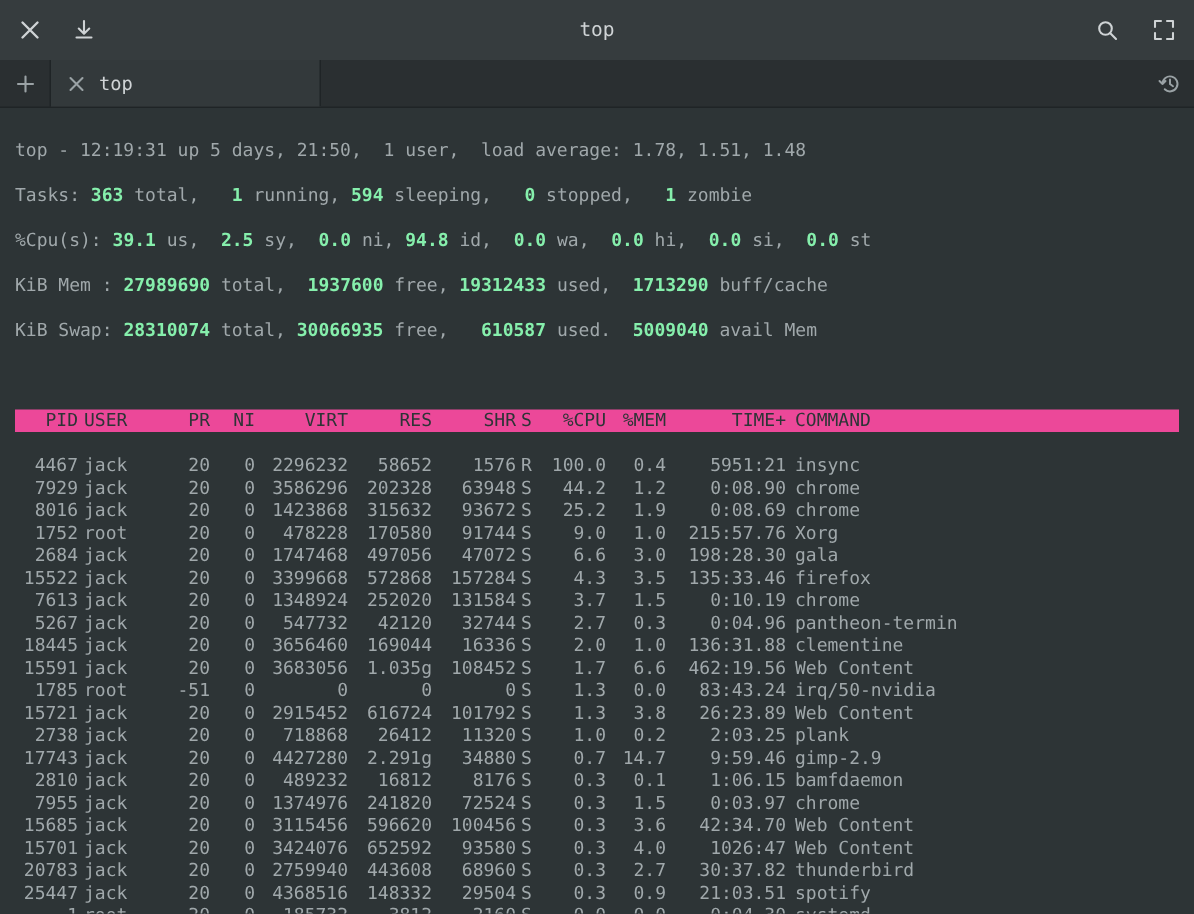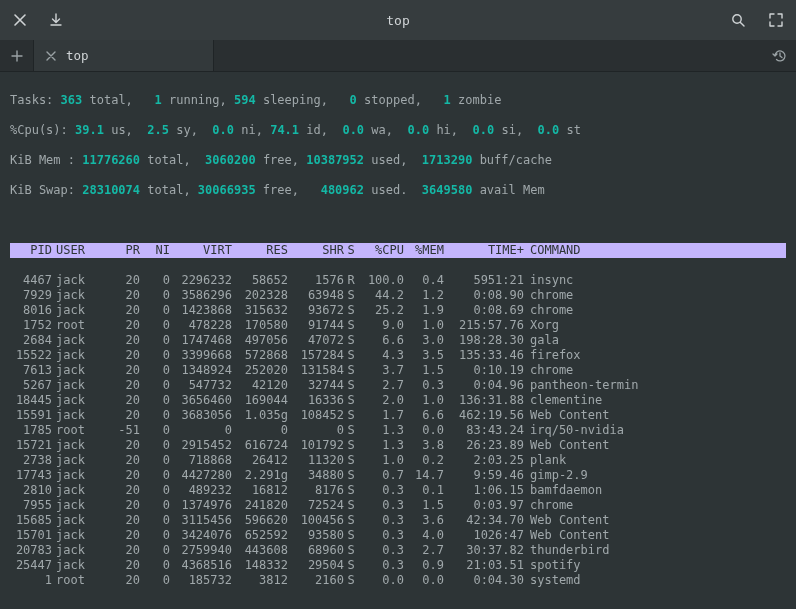--- a/index.html
+++ b/index.html
@@ -131,6 +131,7 @@
 </div>
 
 <div class="terminal">
+<span class="row">top - 12:19:31 up 5 days, 21:50,  1 user,  load average: 1.78, 1.51, 1.48</span>
 <span class="row">Tasks: <span class="bold">363</span> total,   <span class="bold">1</span> running, <span class="bold">594</span> sleeping,   <span class="bold">0</span> stopped,   <span class="bold">1</span> zombie</span>
 <span class="row">%Cpu(s): <span class="bold">39.1</span> us,  <span class="bold">2.5</span> sy,  <span class="bold">0.0</span> ni, <span class="bold">74.1</span> id,  <span class="bold">0.0</span> wa,  <span class="bold">0.0</span> hi,  <span class="bold">0.0</span> si,  <span class="bold">0.0</span> st</span>
 <span class="row">KiB Mem : <span class="bold">11776260</span> total,  <span class="bold">3060200</span> free, <span class="bold">10387952</span> used,  <span class="bold">1713290</span> buff/cache</span>

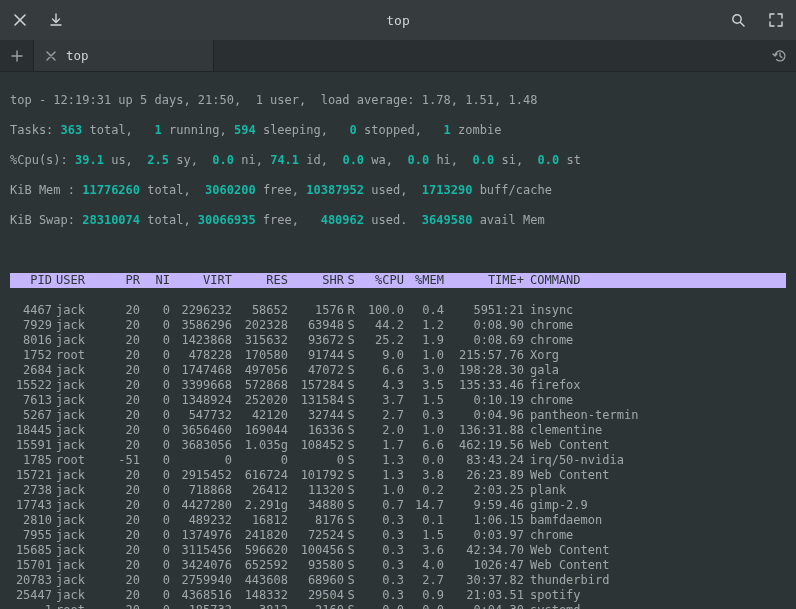--- a/index.html
+++ b/index.html
@@ -55,7 +55,7 @@
     white-space: pre;
     letter-spacing: 0px;
   }
-  .bold { color:#14b8a6; font-weight:bold; }
+  .bold { color:#86efac; font-weight:bold; }
   .row { display:block; }
   .header-row {
     background:#c4b5fd; color:#2d3436; display:block; width:100%;

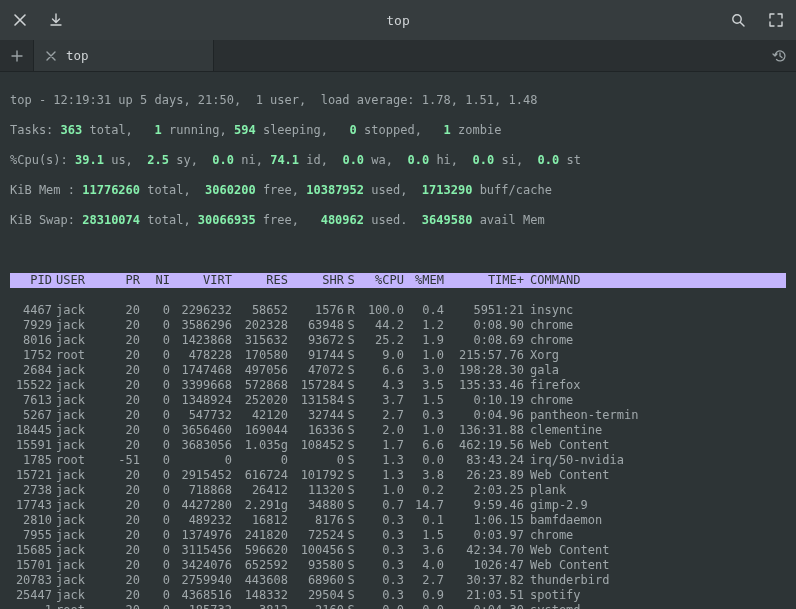--- a/index.html
+++ b/index.html
@@ -133,7 +133,7 @@
 <div class="terminal">
 <span class="row">top - 12:19:31 up 5 days, 21:50,  1 user,  load average: 1.78, 1.51, 1.48</span>
 <span class="row">Tasks: <span class="bold">363</span> total,   <span class="bold">1</span> running, <span class="bold">594</span> sleeping,   <span class="bold">0</span> stopped,   <span class="bold">1</span> zombie</span>
-<span class="row">%Cpu(s): <span class="bold">39.1</span> us,  <span class="bold">2.5</span> sy,  <span class="bold">0.0</span> ni, <span class="bold">74.1</span> id,  <span class="bold">0.0</span> wa,  <span class="bold">0.0</span> hi,  <span class="bold">0.0</span> si,  <span class="bold">0.0</span> st</span>
+<span class="row">%Cpu(s): <span class="bold">39.1</span> us,  <span class="bold">2.5</span> sy,  <span class="bold">0.0</span> ni, <span class="bold">94.8</span> id,  <span class="bold">0.0</span> wa,  <span class="bold">0.0</span> hi,  <span class="bold">0.0</span> si,  <span class="bold">0.0</span> st</span>
 <span class="row">KiB Mem : <span class="bold">11776260</span> total,  <span class="bold">3060200</span> free, <span class="bold">10387952</span> used,  <span class="bold">1713290</span> buff/cache</span>
 <span class="row">KiB Swap: <span class="bold">28310074</span> total, <span class="bold">30066935</span> free,   <span class="bold">480962</span> used.  <span class="bold">3649580</span> avail Mem</span>
 <span class="row">&nbsp;</span>

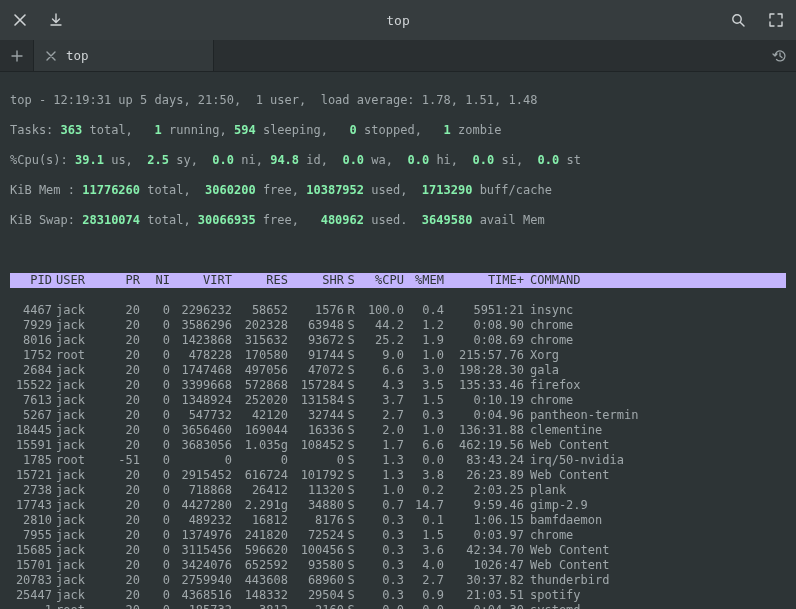--- a/index.html
+++ b/index.html
@@ -134,7 +134,7 @@
 <span class="row">top - 12:19:31 up 5 days, 21:50,  1 user,  load average: 1.78, 1.51, 1.48</span>
 <span class="row">Tasks: <span class="bold">363</span> total,   <span class="bold">1</span> running, <span class="bold">594</span> sleeping,   <span class="bold">0</span> stopped,   <span class="bold">1</span> zombie</span>
 <span class="row">%Cpu(s): <span class="bold">39.1</span> us,  <span class="bold">2.5</span> sy,  <span class="bold">0.0</span> ni, <span class="bold">94.8</span> id,  <span class="bold">0.0</span> wa,  <span class="bold">0.0</span> hi,  <span class="bold">0.0</span> si,  <span class="bold">0.0</span> st</span>
-<span class="row">KiB Mem : <span class="bold">11776260</span> total,  <span class="bold">3060200</span> free, <span class="bold">10387952</span> used,  <span class="bold">1713290</span> buff/cache</span>
+<span class="row">KiB Mem : <span class="bold">27989690</span> total,  <span class="bold">3060200</span> free, <span class="bold">10387952</span> used,  <span class="bold">1713290</span> buff/cache</span>
 <span class="row">KiB Swap: <span class="bold">28310074</span> total, <span class="bold">30066935</span> free,   <span class="bold">480962</span> used.  <span class="bold">3649580</span> avail Mem</span>
 <span class="row">&nbsp;</span>
 <span class="header-row"><span class="c-pid">PID</span><span class="c-user">USER</span><span class="c-pr">PR</span><span class="c-ni">NI</span><span class="c-virt">VIRT</span><span class="c-res">RES</span><span class="c-shr">SHR</span><span class="c-s">S</span><span class="c-cpu">%CPU</span><span class="c-mem">%MEM</span><span class="c-time">TIME+</span><span class="c-cmd">COMMAND</span>                              </span>

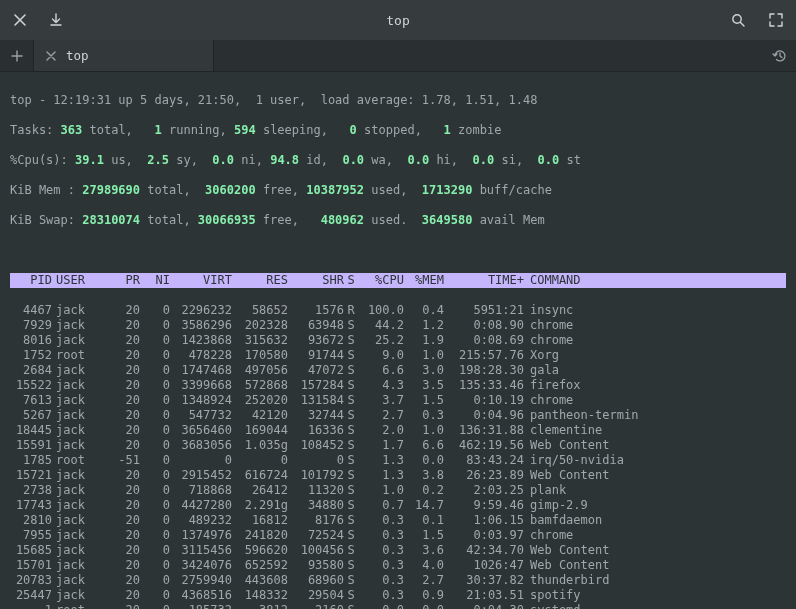--- a/index.html
+++ b/index.html
@@ -134,7 +134,7 @@
 <span class="row">top - 12:19:31 up 5 days, 21:50,  1 user,  load average: 1.78, 1.51, 1.48</span>
 <span class="row">Tasks: <span class="bold">363</span> total,   <span class="bold">1</span> running, <span class="bold">594</span> sleeping,   <span class="bold">0</span> stopped,   <span class="bold">1</span> zombie</span>
 <span class="row">%Cpu(s): <span class="bold">39.1</span> us,  <span class="bold">2.5</span> sy,  <span class="bold">0.0</span> ni, <span class="bold">94.8</span> id,  <span class="bold">0.0</span> wa,  <span class="bold">0.0</span> hi,  <span class="bold">0.0</span> si,  <span class="bold">0.0</span> st</span>
-<span class="row">KiB Mem : <span class="bold">27989690</span> total,  <span class="bold">3060200</span> free, <span class="bold">10387952</span> used,  <span class="bold">1713290</span> buff/cache</span>
+<span class="row">KiB Mem : <span class="bold">27989690</span> total,  <span class="bold">1937600</span> free, <span class="bold">10387952</span> used,  <span class="bold">1713290</span> buff/cache</span>
 <span class="row">KiB Swap: <span class="bold">28310074</span> total, <span class="bold">30066935</span> free,   <span class="bold">480962</span> used.  <span class="bold">3649580</span> avail Mem</span>
 <span class="row">&nbsp;</span>
 <span class="header-row"><span class="c-pid">PID</span><span class="c-user">USER</span><span class="c-pr">PR</span><span class="c-ni">NI</span><span class="c-virt">VIRT</span><span class="c-res">RES</span><span class="c-shr">SHR</span><span class="c-s">S</span><span class="c-cpu">%CPU</span><span class="c-mem">%MEM</span><span class="c-time">TIME+</span><span class="c-cmd">COMMAND</span>                              </span>

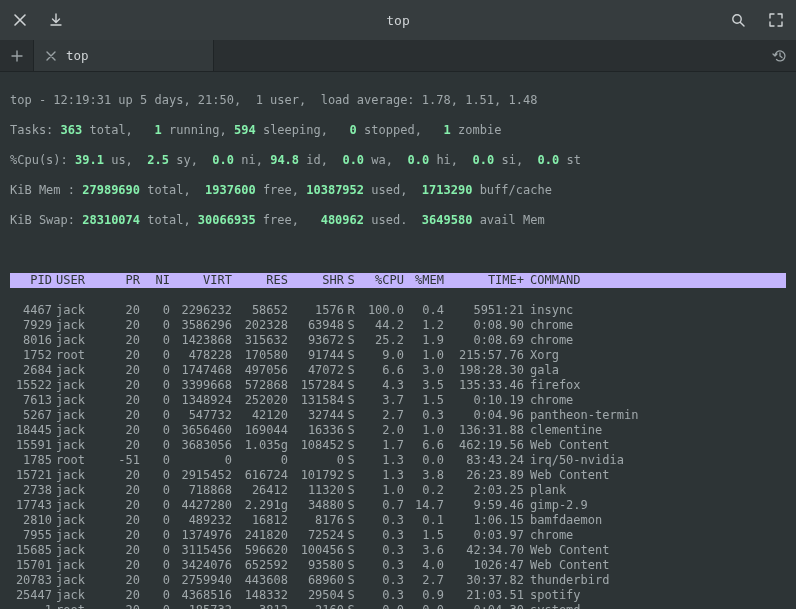--- a/index.html
+++ b/index.html
@@ -134,7 +134,7 @@
 <span class="row">top - 12:19:31 up 5 days, 21:50,  1 user,  load average: 1.78, 1.51, 1.48</span>
 <span class="row">Tasks: <span class="bold">363</span> total,   <span class="bold">1</span> running, <span class="bold">594</span> sleeping,   <span class="bold">0</span> stopped,   <span class="bold">1</span> zombie</span>
 <span class="row">%Cpu(s): <span class="bold">39.1</span> us,  <span class="bold">2.5</span> sy,  <span class="bold">0.0</span> ni, <span class="bold">94.8</span> id,  <span class="bold">0.0</span> wa,  <span class="bold">0.0</span> hi,  <span class="bold">0.0</span> si,  <span class="bold">0.0</span> st</span>
-<span class="row">KiB Mem : <span class="bold">27989690</span> total,  <span class="bold">1937600</span> free, <span class="bold">10387952</span> used,  <span class="bold">1713290</span> buff/cache</span>
+<span class="row">KiB Mem : <span class="bold">27989690</span> total,  <span class="bold">1937600</span> free, <span class="bold">19312433</span> used,  <span class="bold">1713290</span> buff/cache</span>
 <span class="row">KiB Swap: <span class="bold">28310074</span> total, <span class="bold">30066935</span> free,   <span class="bold">480962</span> used.  <span class="bold">3649580</span> avail Mem</span>
 <span class="row">&nbsp;</span>
 <span class="header-row"><span class="c-pid">PID</span><span class="c-user">USER</span><span class="c-pr">PR</span><span class="c-ni">NI</span><span class="c-virt">VIRT</span><span class="c-res">RES</span><span class="c-shr">SHR</span><span class="c-s">S</span><span class="c-cpu">%CPU</span><span class="c-mem">%MEM</span><span class="c-time">TIME+</span><span class="c-cmd">COMMAND</span>                              </span>

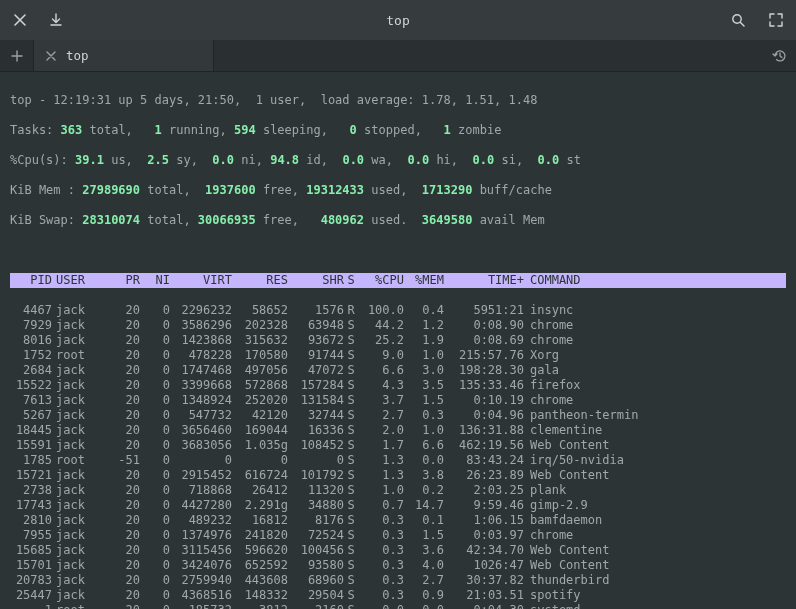--- a/index.html
+++ b/index.html
@@ -135,7 +135,7 @@
 <span class="row">Tasks: <span class="bold">363</span> total,   <span class="bold">1</span> running, <span class="bold">594</span> sleeping,   <span class="bold">0</span> stopped,   <span class="bold">1</span> zombie</span>
 <span class="row">%Cpu(s): <span class="bold">39.1</span> us,  <span class="bold">2.5</span> sy,  <span class="bold">0.0</span> ni, <span class="bold">94.8</span> id,  <span class="bold">0.0</span> wa,  <span class="bold">0.0</span> hi,  <span class="bold">0.0</span> si,  <span class="bold">0.0</span> st</span>
 <span class="row">KiB Mem : <span class="bold">27989690</span> total,  <span class="bold">1937600</span> free, <span class="bold">19312433</span> used,  <span class="bold">1713290</span> buff/cache</span>
-<span class="row">KiB Swap: <span class="bold">28310074</span> total, <span class="bold">30066935</span> free,   <span class="bold">480962</span> used.  <span class="bold">3649580</span> avail Mem</span>
+<span class="row">KiB Swap: <span class="bold">28310074</span> total, <span class="bold">30066935</span> free,   <span class="bold">610587</span> used.  <span class="bold">3649580</span> avail Mem</span>
 <span class="row">&nbsp;</span>
 <span class="header-row"><span class="c-pid">PID</span><span class="c-user">USER</span><span class="c-pr">PR</span><span class="c-ni">NI</span><span class="c-virt">VIRT</span><span class="c-res">RES</span><span class="c-shr">SHR</span><span class="c-s">S</span><span class="c-cpu">%CPU</span><span class="c-mem">%MEM</span><span class="c-time">TIME+</span><span class="c-cmd">COMMAND</span>                              </span>
 <div id="process-rows"><span class="row"><span class="c-pid">4467</span><span class="c-user">jack</span><span class="c-pr">20</span><span class="c-ni">0</span><span class="c-virt">2296232</span><span class="c-res">58652</span><span class="c-shr">1576</span><span class="c-s">R</span><span class="c-cpu">100.0</span><span class="c-mem">0.4</span><span class="c-time">5951:21</span><span class="c-cmd">insync</span></span><span class="row"><span class="c-pid">7929</span><span class="c-user">jack</span><span class="c-pr">20</span><span class="c-ni">0</span><span class="c-virt">3586296</span><span class="c-res">202328</span><span class="c-shr">63948</span><span class="c-s">S</span><span class="c-cpu">44.2</span><span class="c-mem">1.2</span><span class="c-time">0:08.90</span><span class="c-cmd">chrome</span></span><span class="row"><span class="c-pid">8016</span><span class="c-user">jack</span><span class="c-pr">20</span><span class="c-ni">0</span><span class="c-virt">1423868</span><span class="c-res">315632</span><span class="c-shr">93672</span><span class="c-s">S</span><span class="c-cpu">25.2</span><span class="c-mem">1.9</span><span class="c-time">0:08.69</span><span class="c-cmd">chrome</span></span><span class="row"><span class="c-pid">1752</span><span class="c-user">root</span><span class="c-pr">20</span><span class="c-ni">0</span><span class="c-virt">478228</span><span class="c-res">170580</span><span class="c-shr">91744</span><span class="c-s">S</span><span class="c-cpu">9.0</span><span class="c-mem">1.0</span><span class="c-time">215:57.76</span><span class="c-cmd">Xorg</span></span><span class="row"><span class="c-pid">2684</span><span class="c-user">jack</span><span class="c-pr">20</span><span class="c-ni">0</span><span class="c-virt">1747468</span><span class="c-res">497056</span><span class="c-shr">47072</span><span class="c-s">S</span><span class="c-cpu">6.6</span><span class="c-mem">3.0</span><span class="c-time">198:28.30</span><span class="c-cmd">gala</span></span><span class="row"><span class="c-pid">15522</span><span class="c-user">jack</span><span class="c-pr">20</span><span class="c-ni">0</span><span class="c-virt">3399668</span><span class="c-res">572868</span><span class="c-shr">157284</span><span class="c-s">S</span><span class="c-cpu">4.3</span><span class="c-mem">3.5</span><span class="c-time">135:33.46</span><span class="c-cmd">firefox</span></span><span class="row"><span class="c-pid">7613</span><span class="c-user">jack</span><span class="c-pr">20</span><span class="c-ni">0</span><span class="c-virt">1348924</span><span class="c-res">252020</span><span class="c-shr">131584</span><span class="c-s">S</span><span class="c-cpu">3.7</span><span class="c-mem">1.5</span><span class="c-time">0:10.19</span><span class="c-cmd">chrome</span></span><span class="row"><span class="c-pid">5267</span><span class="c-user">jack</span><span class="c-pr">20</span><span class="c-ni">0</span><span class="c-virt">547732</span><span class="c-res">42120</span><span class="c-shr">32744</span><span class="c-s">S</span><span class="c-cpu">2.7</span><span class="c-mem">0.3</span><span class="c-time">0:04.96</span><span class="c-cmd">pantheon-termin</span></span><span class="row"><span class="c-pid">18445</span><span class="c-user">jack</span><span class="c-pr">20</span><span class="c-ni">0</span><span class="c-virt">3656460</span><span class="c-res">169044</span><span class="c-shr">16336</span><span class="c-s">S</span><span class="c-cpu">2.0</span><span class="c-mem">1.0</span><span class="c-time">136:31.88</span><span class="c-cmd">clementine</span></span><span class="row"><span class="c-pid">15591</span><span class="c-user">jack</span><span class="c-pr">20</span><span class="c-ni">0</span><span class="c-virt">3683056</span><span class="c-res">1.035g</span><span class="c-shr">108452</span><span class="c-s">S</span><span class="c-cpu">1.7</span><span class="c-mem">6.6</span><span class="c-time">462:19.56</span><span class="c-cmd">Web Content</span></span><span class="row"><span class="c-pid">1785</span><span class="c-user">root</span><span class="c-pr">-51</span><span class="c-ni">0</span><span class="c-virt">0</span><span class="c-res">0</span><span class="c-shr">0</span><span class="c-s">S</span><span class="c-cpu">1.3</span><span class="c-mem">0.0</span><span class="c-time">83:43.24</span><span class="c-cmd">irq/50-nvidia</span></span><span class="row"><span class="c-pid">15721</span><span class="c-user">jack</span><span class="c-pr">20</span><span class="c-ni">0</span><span class="c-virt">2915452</span><span class="c-res">616724</span><span class="c-shr">101792</span><span class="c-s">S</span><span class="c-cpu">1.3</span><span class="c-mem">3.8</span><span class="c-time">26:23.89</span><span class="c-cmd">Web Content</span></span><span class="row"><span class="c-pid">2738</span><span class="c-user">jack</span><span class="c-pr">20</span><span class="c-ni">0</span><span class="c-virt">718868</span><span class="c-res">26412</span><span class="c-shr">11320</span><span class="c-s">S</span><span class="c-cpu">1.0</span><span class="c-mem">0.2</span><span class="c-time">2:03.25</span><span class="c-cmd">plank</span></span><span class="row"><span class="c-pid">17743</span><span class="c-user">jack</span><span class="c-pr">20</span><span class="c-ni">0</span><span class="c-virt">4427280</span><span class="c-res">2.291g</span><span class="c-shr">34880</span><span class="c-s">S</span><span class="c-cpu">0.7</span><span class="c-mem">14.7</span><span class="c-time">9:59.46</span><span class="c-cmd">gimp-2.9</span></span><span class="row"><span class="c-pid">2810</span><span class="c-user">jack</span><span class="c-pr">20</span><span class="c-ni">0</span><span class="c-virt">489232</span><span class="c-res">16812</span><span class="c-shr">8176</span><span class="c-s">S</span><span class="c-cpu">0.3</span><span class="c-mem">0.1</span><span class="c-time">1:06.15</span><span class="c-cmd">bamfdaemon</span></span><span class="row"><span class="c-pid">7955</span><span class="c-user">jack</span><span class="c-pr">20</span><span class="c-ni">0</span><span class="c-virt">1374976</span><span class="c-res">241820</span><span class="c-shr">72524</span><span class="c-s">S</span><span class="c-cpu">0.3</span><span class="c-mem">1.5</span><span class="c-time">0:03.97</span><span class="c-cmd">chrome</span></span><span class="row"><span class="c-pid">15685</span><span class="c-user">jack</span><span class="c-pr">20</span><span class="c-ni">0</span><span class="c-virt">3115456</span><span class="c-res">596620</span><span class="c-shr">100456</span><span class="c-s">S</span><span class="c-cpu">0.3</span><span class="c-mem">3.6</span><span class="c-time">42:34.70</span><span class="c-cmd">Web Content</span></span><span class="row"><span class="c-pid">15701</span><span class="c-user">jack</span><span class="c-pr">20</span><span class="c-ni">0</span><span class="c-virt">3424076</span><span class="c-res">652592</span><span class="c-shr">93580</span><span class="c-s">S</span><span class="c-cpu">0.3</span><span class="c-mem">4.0</span><span class="c-time">1026:47</span><span class="c-cmd">Web Content</span></span><span class="row"><span class="c-pid">20783</span><span class="c-user">jack</span><span class="c-pr">20</span><span class="c-ni">0</span><span class="c-virt">2759940</span><span class="c-res">443608</span><span class="c-shr">68960</span><span class="c-s">S</span><span class="c-cpu">0.3</span><span class="c-mem">2.7</span><span class="c-time">30:37.82</span><span class="c-cmd">thunderbird</span></span><span class="row"><span class="c-pid">25447</span><span class="c-user">jack</span><span class="c-pr">20</span><span class="c-ni">0</span><span class="c-virt">4368516</span><span class="c-res">148332</span><span class="c-shr">29504</span><span class="c-s">S</span><span class="c-cpu">0.3</span><span class="c-mem">0.9</span><span class="c-time">21:03.51</span><span class="c-cmd">spotify</span></span><span class="row"><span class="c-pid">1</span><span class="c-user">root</span><span class="c-pr">20</span><span class="c-ni">0</span><span class="c-virt">185732</span><span class="c-res">3812</span><span class="c-shr">2160</span><span class="c-s">S</span><span class="c-cpu">0.0</span><span class="c-mem">0.0</span><span class="c-time">0:04.30</span><span class="c-cmd">systemd</span></span></div>

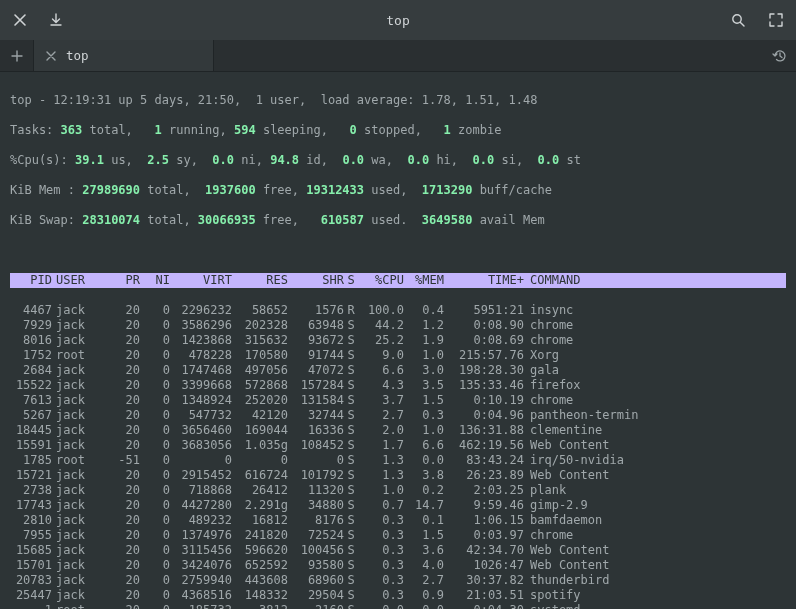--- a/index.html
+++ b/index.html
@@ -135,7 +135,7 @@
 <span class="row">Tasks: <span class="bold">363</span> total,   <span class="bold">1</span> running, <span class="bold">594</span> sleeping,   <span class="bold">0</span> stopped,   <span class="bold">1</span> zombie</span>
 <span class="row">%Cpu(s): <span class="bold">39.1</span> us,  <span class="bold">2.5</span> sy,  <span class="bold">0.0</span> ni, <span class="bold">94.8</span> id,  <span class="bold">0.0</span> wa,  <span class="bold">0.0</span> hi,  <span class="bold">0.0</span> si,  <span class="bold">0.0</span> st</span>
 <span class="row">KiB Mem : <span class="bold">27989690</span> total,  <span class="bold">1937600</span> free, <span class="bold">19312433</span> used,  <span class="bold">1713290</span> buff/cache</span>
-<span class="row">KiB Swap: <span class="bold">28310074</span> total, <span class="bold">30066935</span> free,   <span class="bold">610587</span> used.  <span class="bold">3649580</span> avail Mem</span>
+<span class="row">KiB Swap: <span class="bold">28310074</span> total, <span class="bold">30066935</span> free,   <span class="bold">610587</span> used.  <span class="bold">5009040</span> avail Mem</span>
 <span class="row">&nbsp;</span>
 <span class="header-row"><span class="c-pid">PID</span><span class="c-user">USER</span><span class="c-pr">PR</span><span class="c-ni">NI</span><span class="c-virt">VIRT</span><span class="c-res">RES</span><span class="c-shr">SHR</span><span class="c-s">S</span><span class="c-cpu">%CPU</span><span class="c-mem">%MEM</span><span class="c-time">TIME+</span><span class="c-cmd">COMMAND</span>                              </span>
 <div id="process-rows"><span class="row"><span class="c-pid">4467</span><span class="c-user">jack</span><span class="c-pr">20</span><span class="c-ni">0</span><span class="c-virt">2296232</span><span class="c-res">58652</span><span class="c-shr">1576</span><span class="c-s">R</span><span class="c-cpu">100.0</span><span class="c-mem">0.4</span><span class="c-time">5951:21</span><span class="c-cmd">insync</span></span><span class="row"><span class="c-pid">7929</span><span class="c-user">jack</span><span class="c-pr">20</span><span class="c-ni">0</span><span class="c-virt">3586296</span><span class="c-res">202328</span><span class="c-shr">63948</span><span class="c-s">S</span><span class="c-cpu">44.2</span><span class="c-mem">1.2</span><span class="c-time">0:08.90</span><span class="c-cmd">chrome</span></span><span class="row"><span class="c-pid">8016</span><span class="c-user">jack</span><span class="c-pr">20</span><span class="c-ni">0</span><span class="c-virt">1423868</span><span class="c-res">315632</span><span class="c-shr">93672</span><span class="c-s">S</span><span class="c-cpu">25.2</span><span class="c-mem">1.9</span><span class="c-time">0:08.69</span><span class="c-cmd">chrome</span></span><span class="row"><span class="c-pid">1752</span><span class="c-user">root</span><span class="c-pr">20</span><span class="c-ni">0</span><span class="c-virt">478228</span><span class="c-res">170580</span><span class="c-shr">91744</span><span class="c-s">S</span><span class="c-cpu">9.0</span><span class="c-mem">1.0</span><span class="c-time">215:57.76</span><span class="c-cmd">Xorg</span></span><span class="row"><span class="c-pid">2684</span><span class="c-user">jack</span><span class="c-pr">20</span><span class="c-ni">0</span><span class="c-virt">1747468</span><span class="c-res">497056</span><span class="c-shr">47072</span><span class="c-s">S</span><span class="c-cpu">6.6</span><span class="c-mem">3.0</span><span class="c-time">198:28.30</span><span class="c-cmd">gala</span></span><span class="row"><span class="c-pid">15522</span><span class="c-user">jack</span><span class="c-pr">20</span><span class="c-ni">0</span><span class="c-virt">3399668</span><span class="c-res">572868</span><span class="c-shr">157284</span><span class="c-s">S</span><span class="c-cpu">4.3</span><span class="c-mem">3.5</span><span class="c-time">135:33.46</span><span class="c-cmd">firefox</span></span><span class="row"><span class="c-pid">7613</span><span class="c-user">jack</span><span class="c-pr">20</span><span class="c-ni">0</span><span class="c-virt">1348924</span><span class="c-res">252020</span><span class="c-shr">131584</span><span class="c-s">S</span><span class="c-cpu">3.7</span><span class="c-mem">1.5</span><span class="c-time">0:10.19</span><span class="c-cmd">chrome</span></span><span class="row"><span class="c-pid">5267</span><span class="c-user">jack</span><span class="c-pr">20</span><span class="c-ni">0</span><span class="c-virt">547732</span><span class="c-res">42120</span><span class="c-shr">32744</span><span class="c-s">S</span><span class="c-cpu">2.7</span><span class="c-mem">0.3</span><span class="c-time">0:04.96</span><span class="c-cmd">pantheon-termin</span></span><span class="row"><span class="c-pid">18445</span><span class="c-user">jack</span><span class="c-pr">20</span><span class="c-ni">0</span><span class="c-virt">3656460</span><span class="c-res">169044</span><span class="c-shr">16336</span><span class="c-s">S</span><span class="c-cpu">2.0</span><span class="c-mem">1.0</span><span class="c-time">136:31.88</span><span class="c-cmd">clementine</span></span><span class="row"><span class="c-pid">15591</span><span class="c-user">jack</span><span class="c-pr">20</span><span class="c-ni">0</span><span class="c-virt">3683056</span><span class="c-res">1.035g</span><span class="c-shr">108452</span><span class="c-s">S</span><span class="c-cpu">1.7</span><span class="c-mem">6.6</span><span class="c-time">462:19.56</span><span class="c-cmd">Web Content</span></span><span class="row"><span class="c-pid">1785</span><span class="c-user">root</span><span class="c-pr">-51</span><span class="c-ni">0</span><span class="c-virt">0</span><span class="c-res">0</span><span class="c-shr">0</span><span class="c-s">S</span><span class="c-cpu">1.3</span><span class="c-mem">0.0</span><span class="c-time">83:43.24</span><span class="c-cmd">irq/50-nvidia</span></span><span class="row"><span class="c-pid">15721</span><span class="c-user">jack</span><span class="c-pr">20</span><span class="c-ni">0</span><span class="c-virt">2915452</span><span class="c-res">616724</span><span class="c-shr">101792</span><span class="c-s">S</span><span class="c-cpu">1.3</span><span class="c-mem">3.8</span><span class="c-time">26:23.89</span><span class="c-cmd">Web Content</span></span><span class="row"><span class="c-pid">2738</span><span class="c-user">jack</span><span class="c-pr">20</span><span class="c-ni">0</span><span class="c-virt">718868</span><span class="c-res">26412</span><span class="c-shr">11320</span><span class="c-s">S</span><span class="c-cpu">1.0</span><span class="c-mem">0.2</span><span class="c-time">2:03.25</span><span class="c-cmd">plank</span></span><span class="row"><span class="c-pid">17743</span><span class="c-user">jack</span><span class="c-pr">20</span><span class="c-ni">0</span><span class="c-virt">4427280</span><span class="c-res">2.291g</span><span class="c-shr">34880</span><span class="c-s">S</span><span class="c-cpu">0.7</span><span class="c-mem">14.7</span><span class="c-time">9:59.46</span><span class="c-cmd">gimp-2.9</span></span><span class="row"><span class="c-pid">2810</span><span class="c-user">jack</span><span class="c-pr">20</span><span class="c-ni">0</span><span class="c-virt">489232</span><span class="c-res">16812</span><span class="c-shr">8176</span><span class="c-s">S</span><span class="c-cpu">0.3</span><span class="c-mem">0.1</span><span class="c-time">1:06.15</span><span class="c-cmd">bamfdaemon</span></span><span class="row"><span class="c-pid">7955</span><span class="c-user">jack</span><span class="c-pr">20</span><span class="c-ni">0</span><span class="c-virt">1374976</span><span class="c-res">241820</span><span class="c-shr">72524</span><span class="c-s">S</span><span class="c-cpu">0.3</span><span class="c-mem">1.5</span><span class="c-time">0:03.97</span><span class="c-cmd">chrome</span></span><span class="row"><span class="c-pid">15685</span><span class="c-user">jack</span><span class="c-pr">20</span><span class="c-ni">0</span><span class="c-virt">3115456</span><span class="c-res">596620</span><span class="c-shr">100456</span><span class="c-s">S</span><span class="c-cpu">0.3</span><span class="c-mem">3.6</span><span class="c-time">42:34.70</span><span class="c-cmd">Web Content</span></span><span class="row"><span class="c-pid">15701</span><span class="c-user">jack</span><span class="c-pr">20</span><span class="c-ni">0</span><span class="c-virt">3424076</span><span class="c-res">652592</span><span class="c-shr">93580</span><span class="c-s">S</span><span class="c-cpu">0.3</span><span class="c-mem">4.0</span><span class="c-time">1026:47</span><span class="c-cmd">Web Content</span></span><span class="row"><span class="c-pid">20783</span><span class="c-user">jack</span><span class="c-pr">20</span><span class="c-ni">0</span><span class="c-virt">2759940</span><span class="c-res">443608</span><span class="c-shr">68960</span><span class="c-s">S</span><span class="c-cpu">0.3</span><span class="c-mem">2.7</span><span class="c-time">30:37.82</span><span class="c-cmd">thunderbird</span></span><span class="row"><span class="c-pid">25447</span><span class="c-user">jack</span><span class="c-pr">20</span><span class="c-ni">0</span><span class="c-virt">4368516</span><span class="c-res">148332</span><span class="c-shr">29504</span><span class="c-s">S</span><span class="c-cpu">0.3</span><span class="c-mem">0.9</span><span class="c-time">21:03.51</span><span class="c-cmd">spotify</span></span><span class="row"><span class="c-pid">1</span><span class="c-user">root</span><span class="c-pr">20</span><span class="c-ni">0</span><span class="c-virt">185732</span><span class="c-res">3812</span><span class="c-shr">2160</span><span class="c-s">S</span><span class="c-cpu">0.0</span><span class="c-mem">0.0</span><span class="c-time">0:04.30</span><span class="c-cmd">systemd</span></span></div>

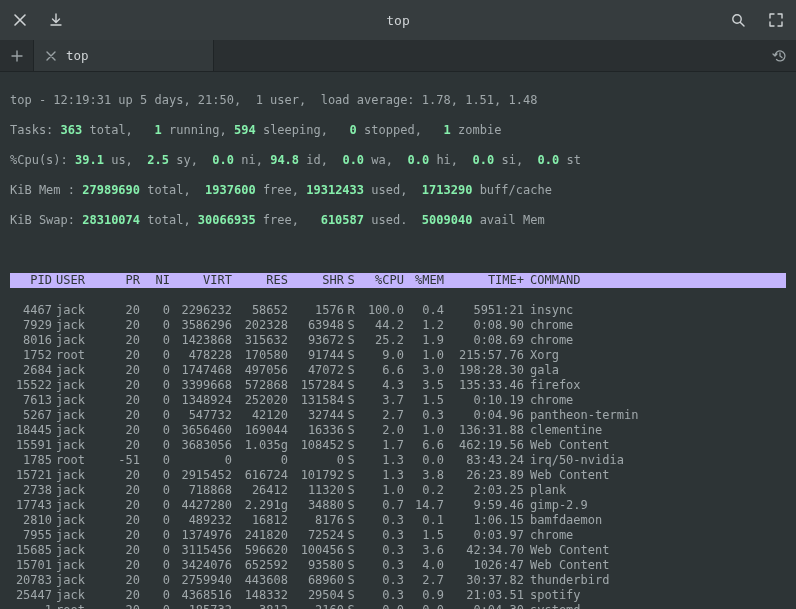--- a/index.html
+++ b/index.html
@@ -58,7 +58,7 @@
   .bold { color:#86efac; font-weight:bold; }
   .row { display:block; }
   .header-row {
-    background:#c4b5fd; color:#2d3436; display:block; width:100%;
+    background:#ec4899; color:#2d3436; display:block; width:100%;
     padding: 0 0;
   }
   

